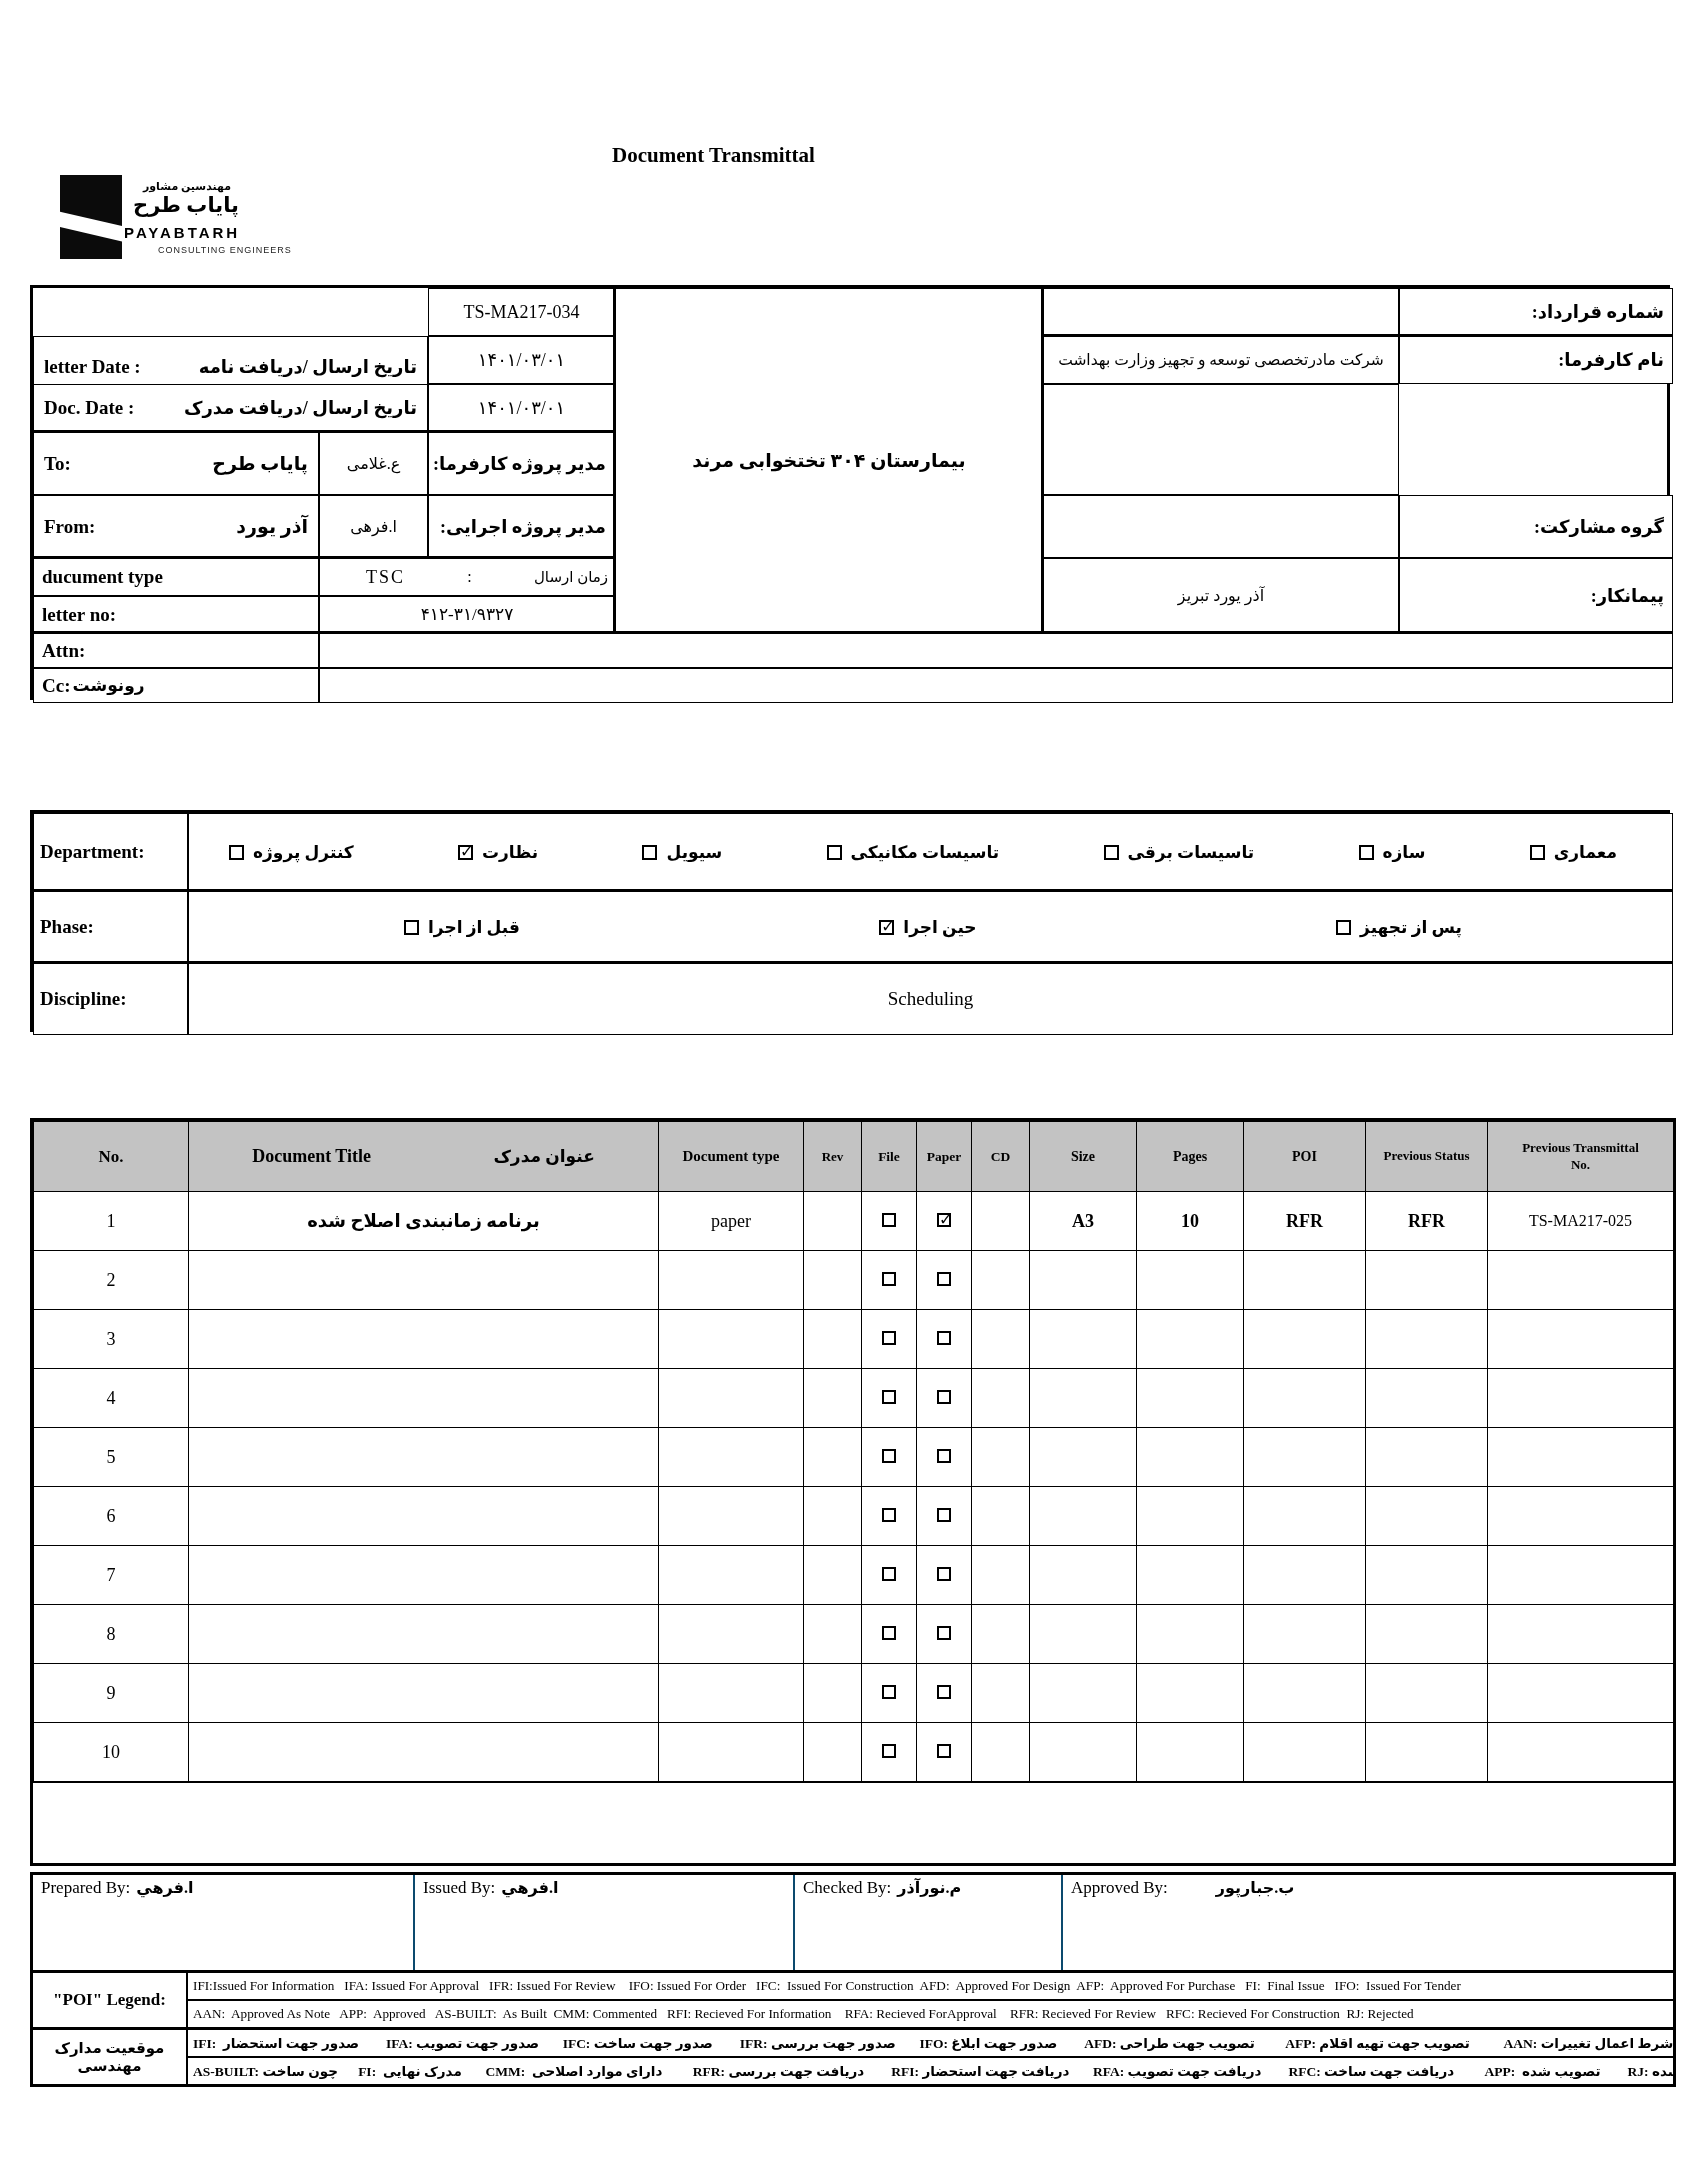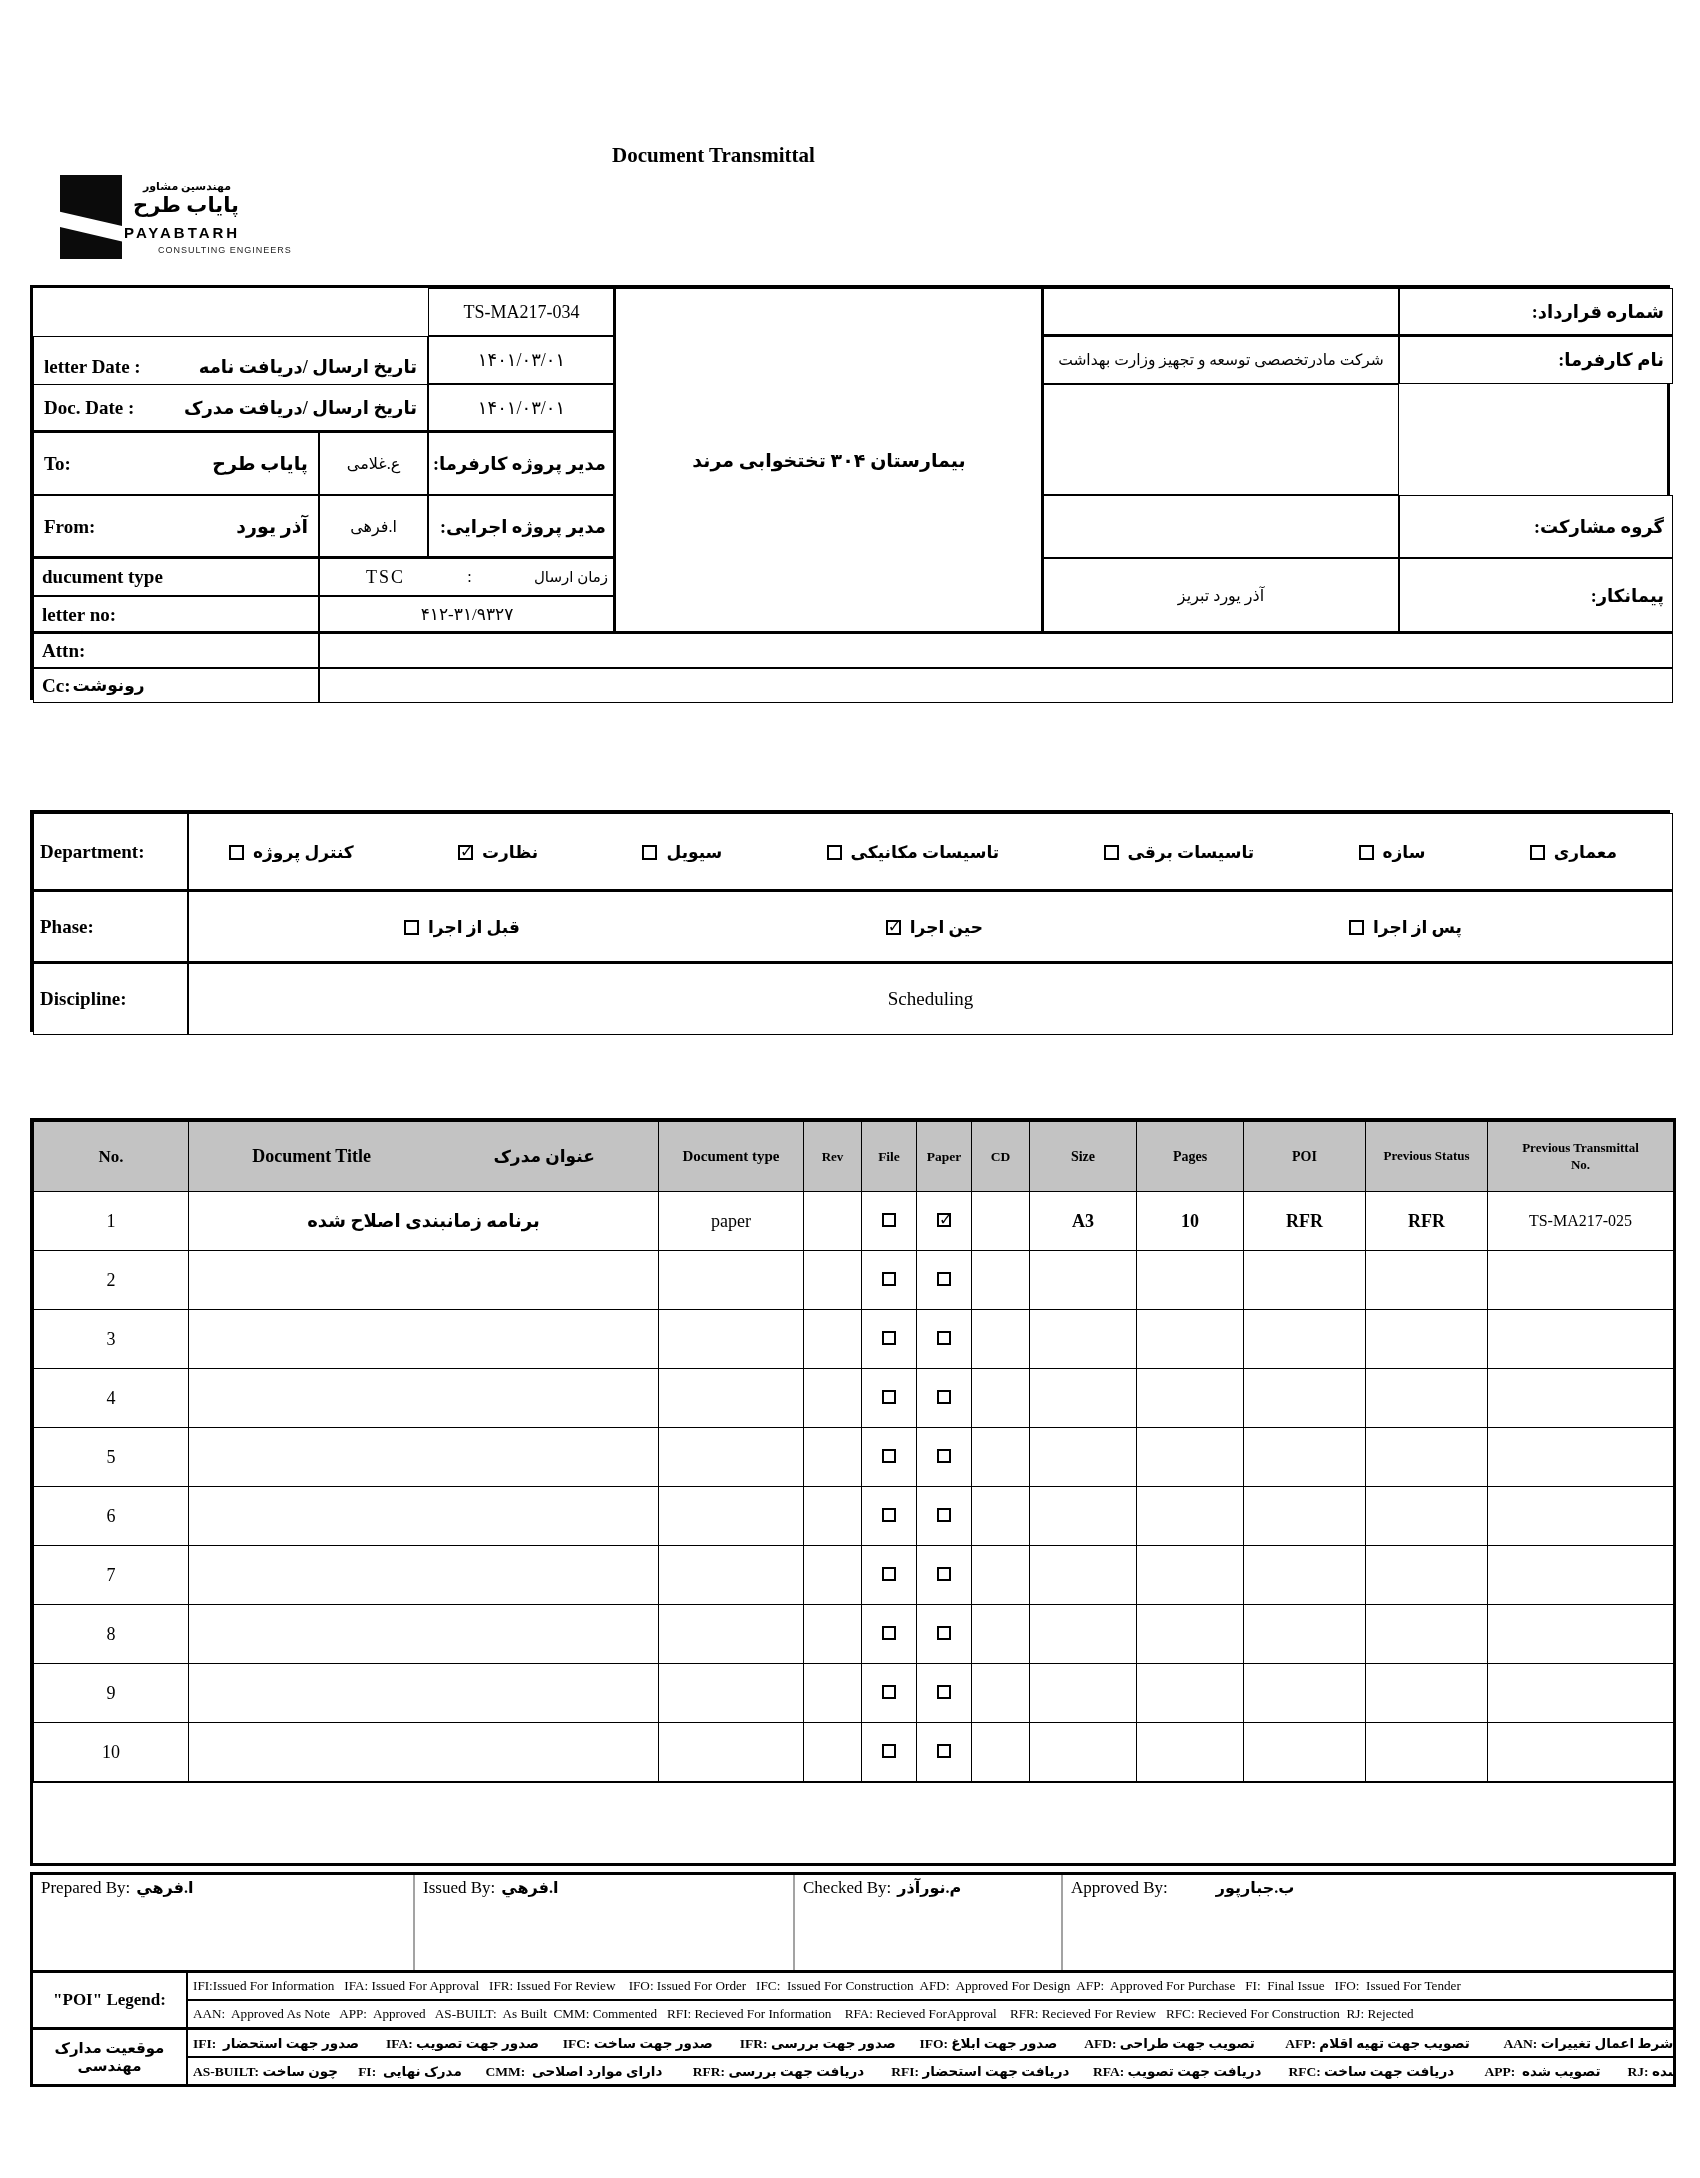--- a/index.html
+++ b/index.html
@@ -207,7 +207,7 @@
     <div class="cell class-label" style="left:0;top:78px;width:155px;height:72px;">Phase:</div>
     <div class="cell" style="left:155px;top:78px;width:1485px;height:72px;justify-content:space-between;padding:0 210px 0 215px;direction:rtl;">
       <span class="cb-item">
-          <span class="cb-label">پس از اجرا</span>
+          <span class="cb-label">پس از تجهیز</span>
           <span class="cb"></span>
         </span>
       <span class="cb-item">

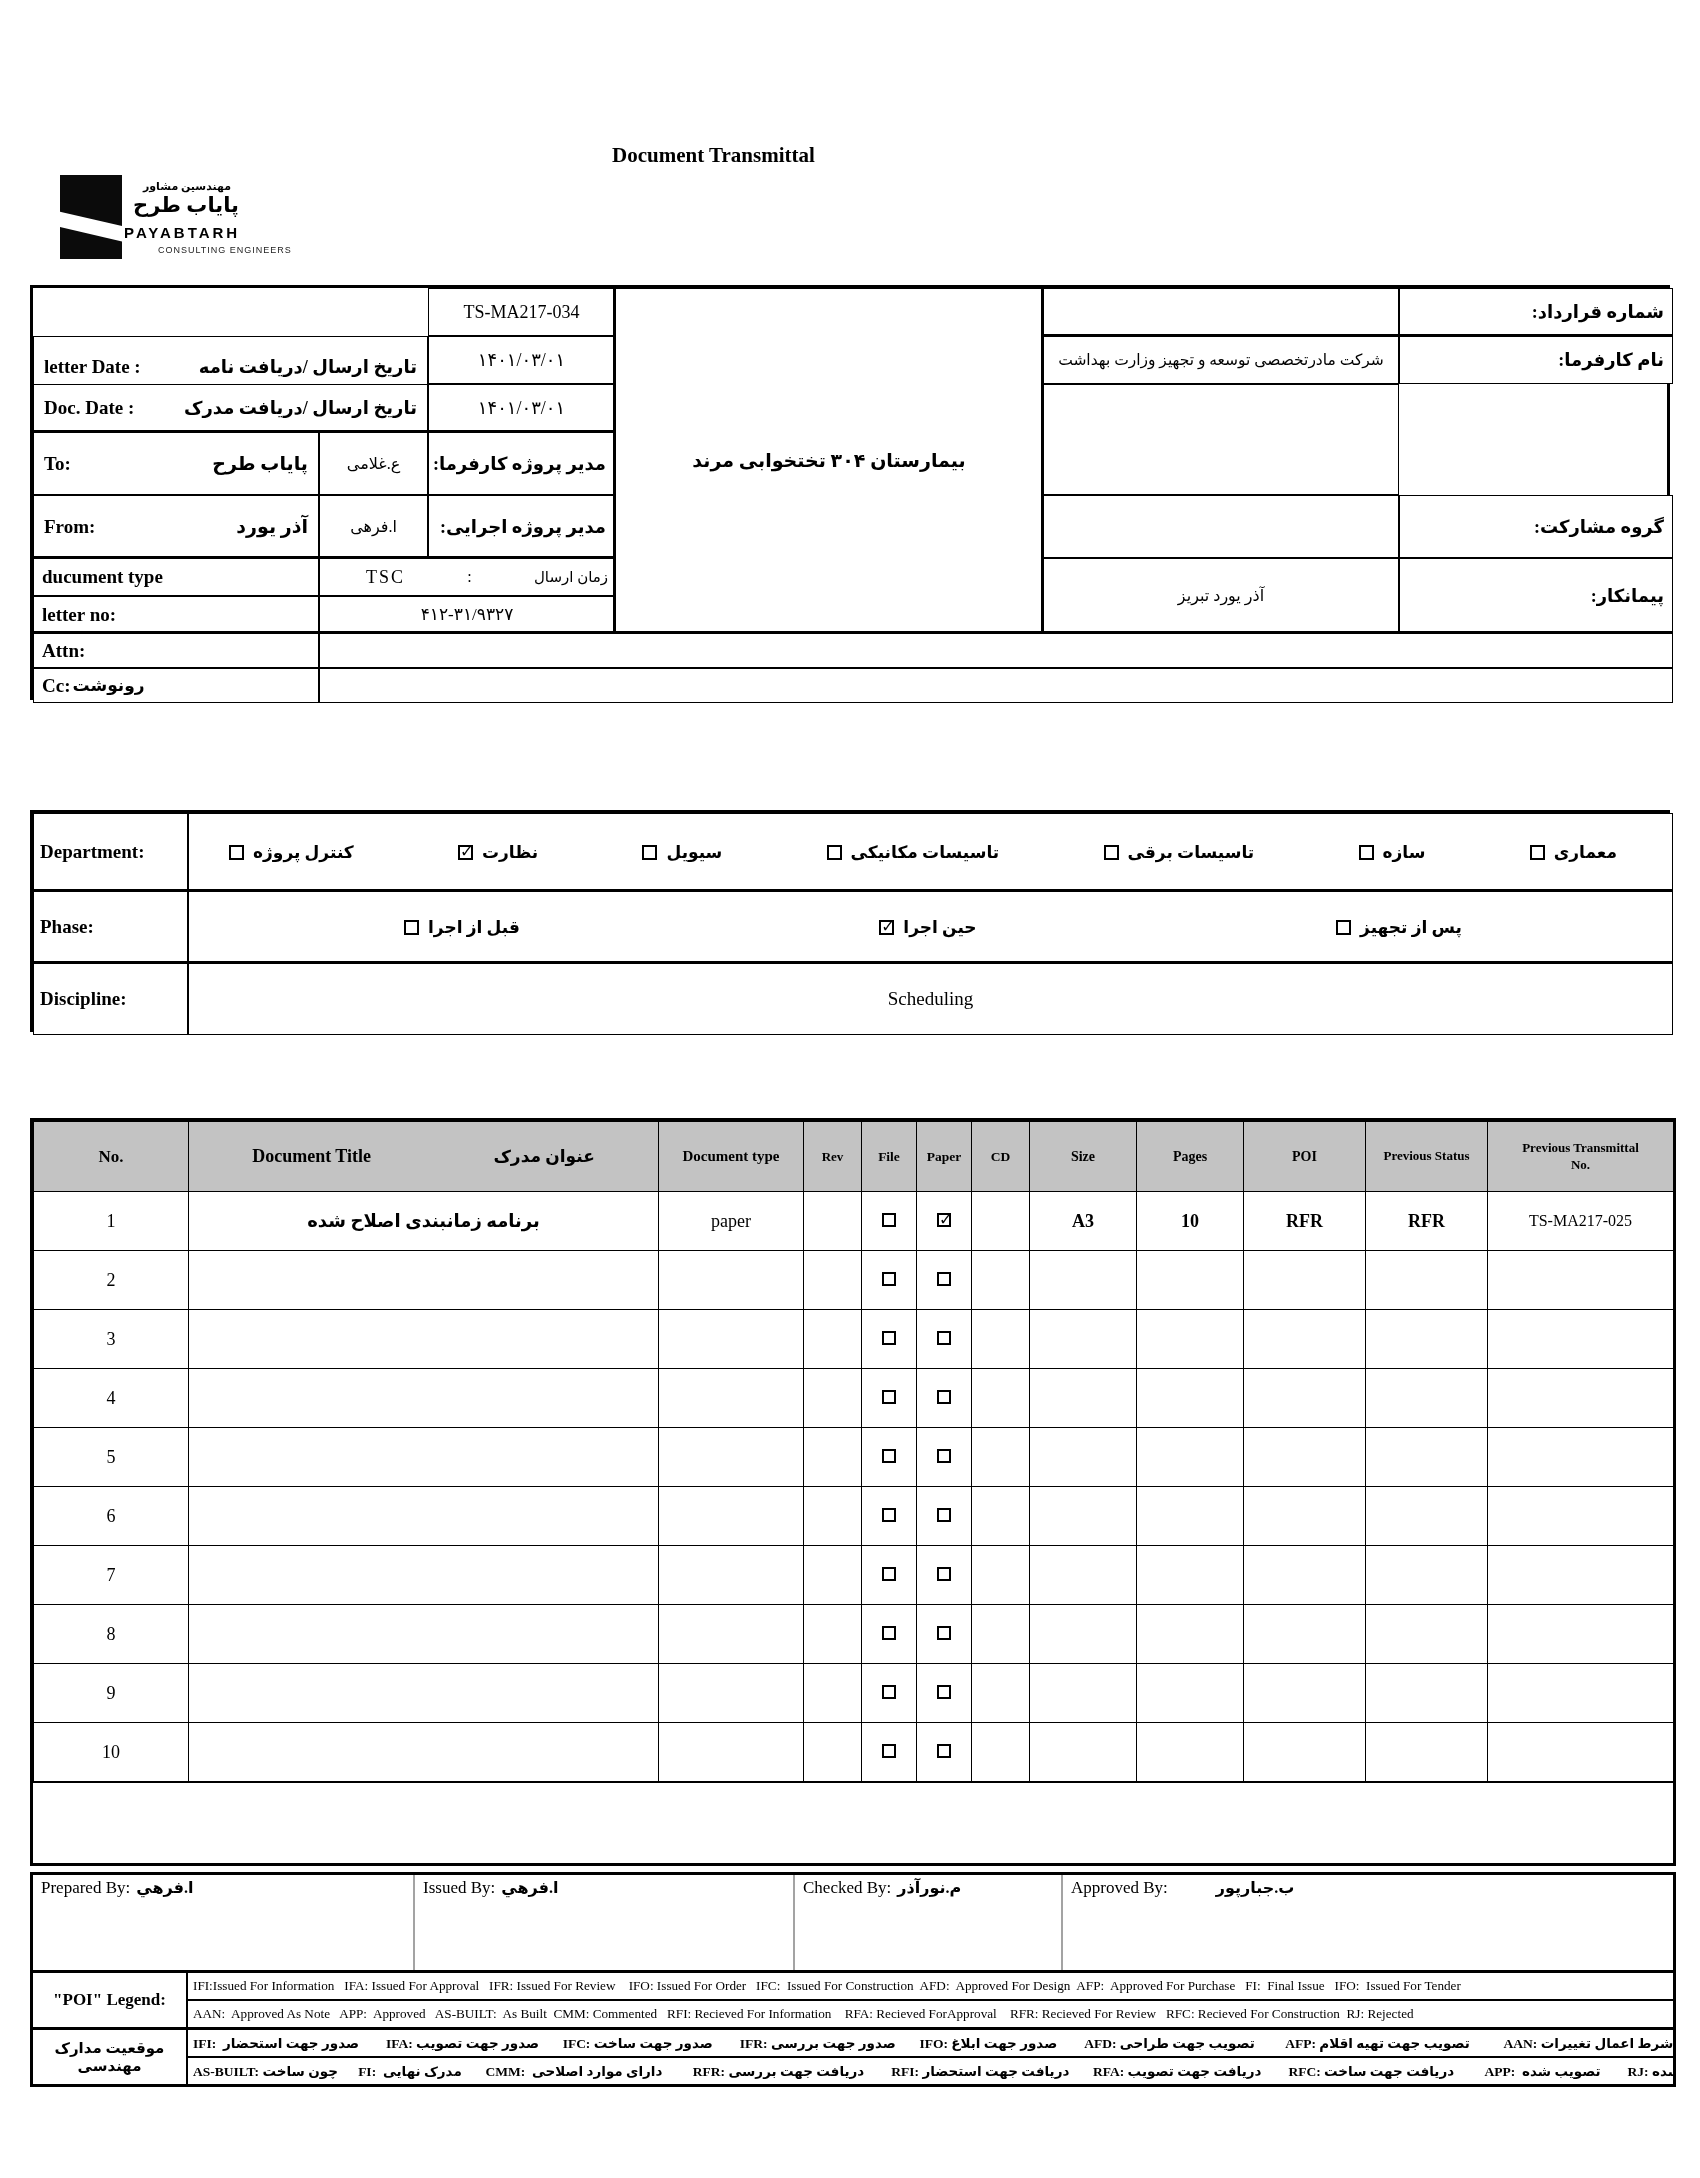--- a/index.html
+++ b/index.html
@@ -43,7 +43,7 @@
   td .cb{width:14px;height:14px;}
   
   .sig-wrap{position:absolute;left:30px;top:1872px;width:1640px;height:98px;border:3px solid #000;display:flex;background:#fff;}
-  .sig-cell{border-right:2px solid #a3a3a3;box-sizing:border-box;padding:3px 8px;font-size:17px;display:flex;align-items:flex-start;gap:6px;}
+  .sig-cell{border-right:2px solid #0c4a6e;box-sizing:border-box;padding:3px 8px;font-size:17px;display:flex;align-items:flex-start;gap:6px;}
   .sig-cell:last-child{border-right:none;}
   .sig-name{direction:rtl;font-weight:bold;font-size:16px;}
   

